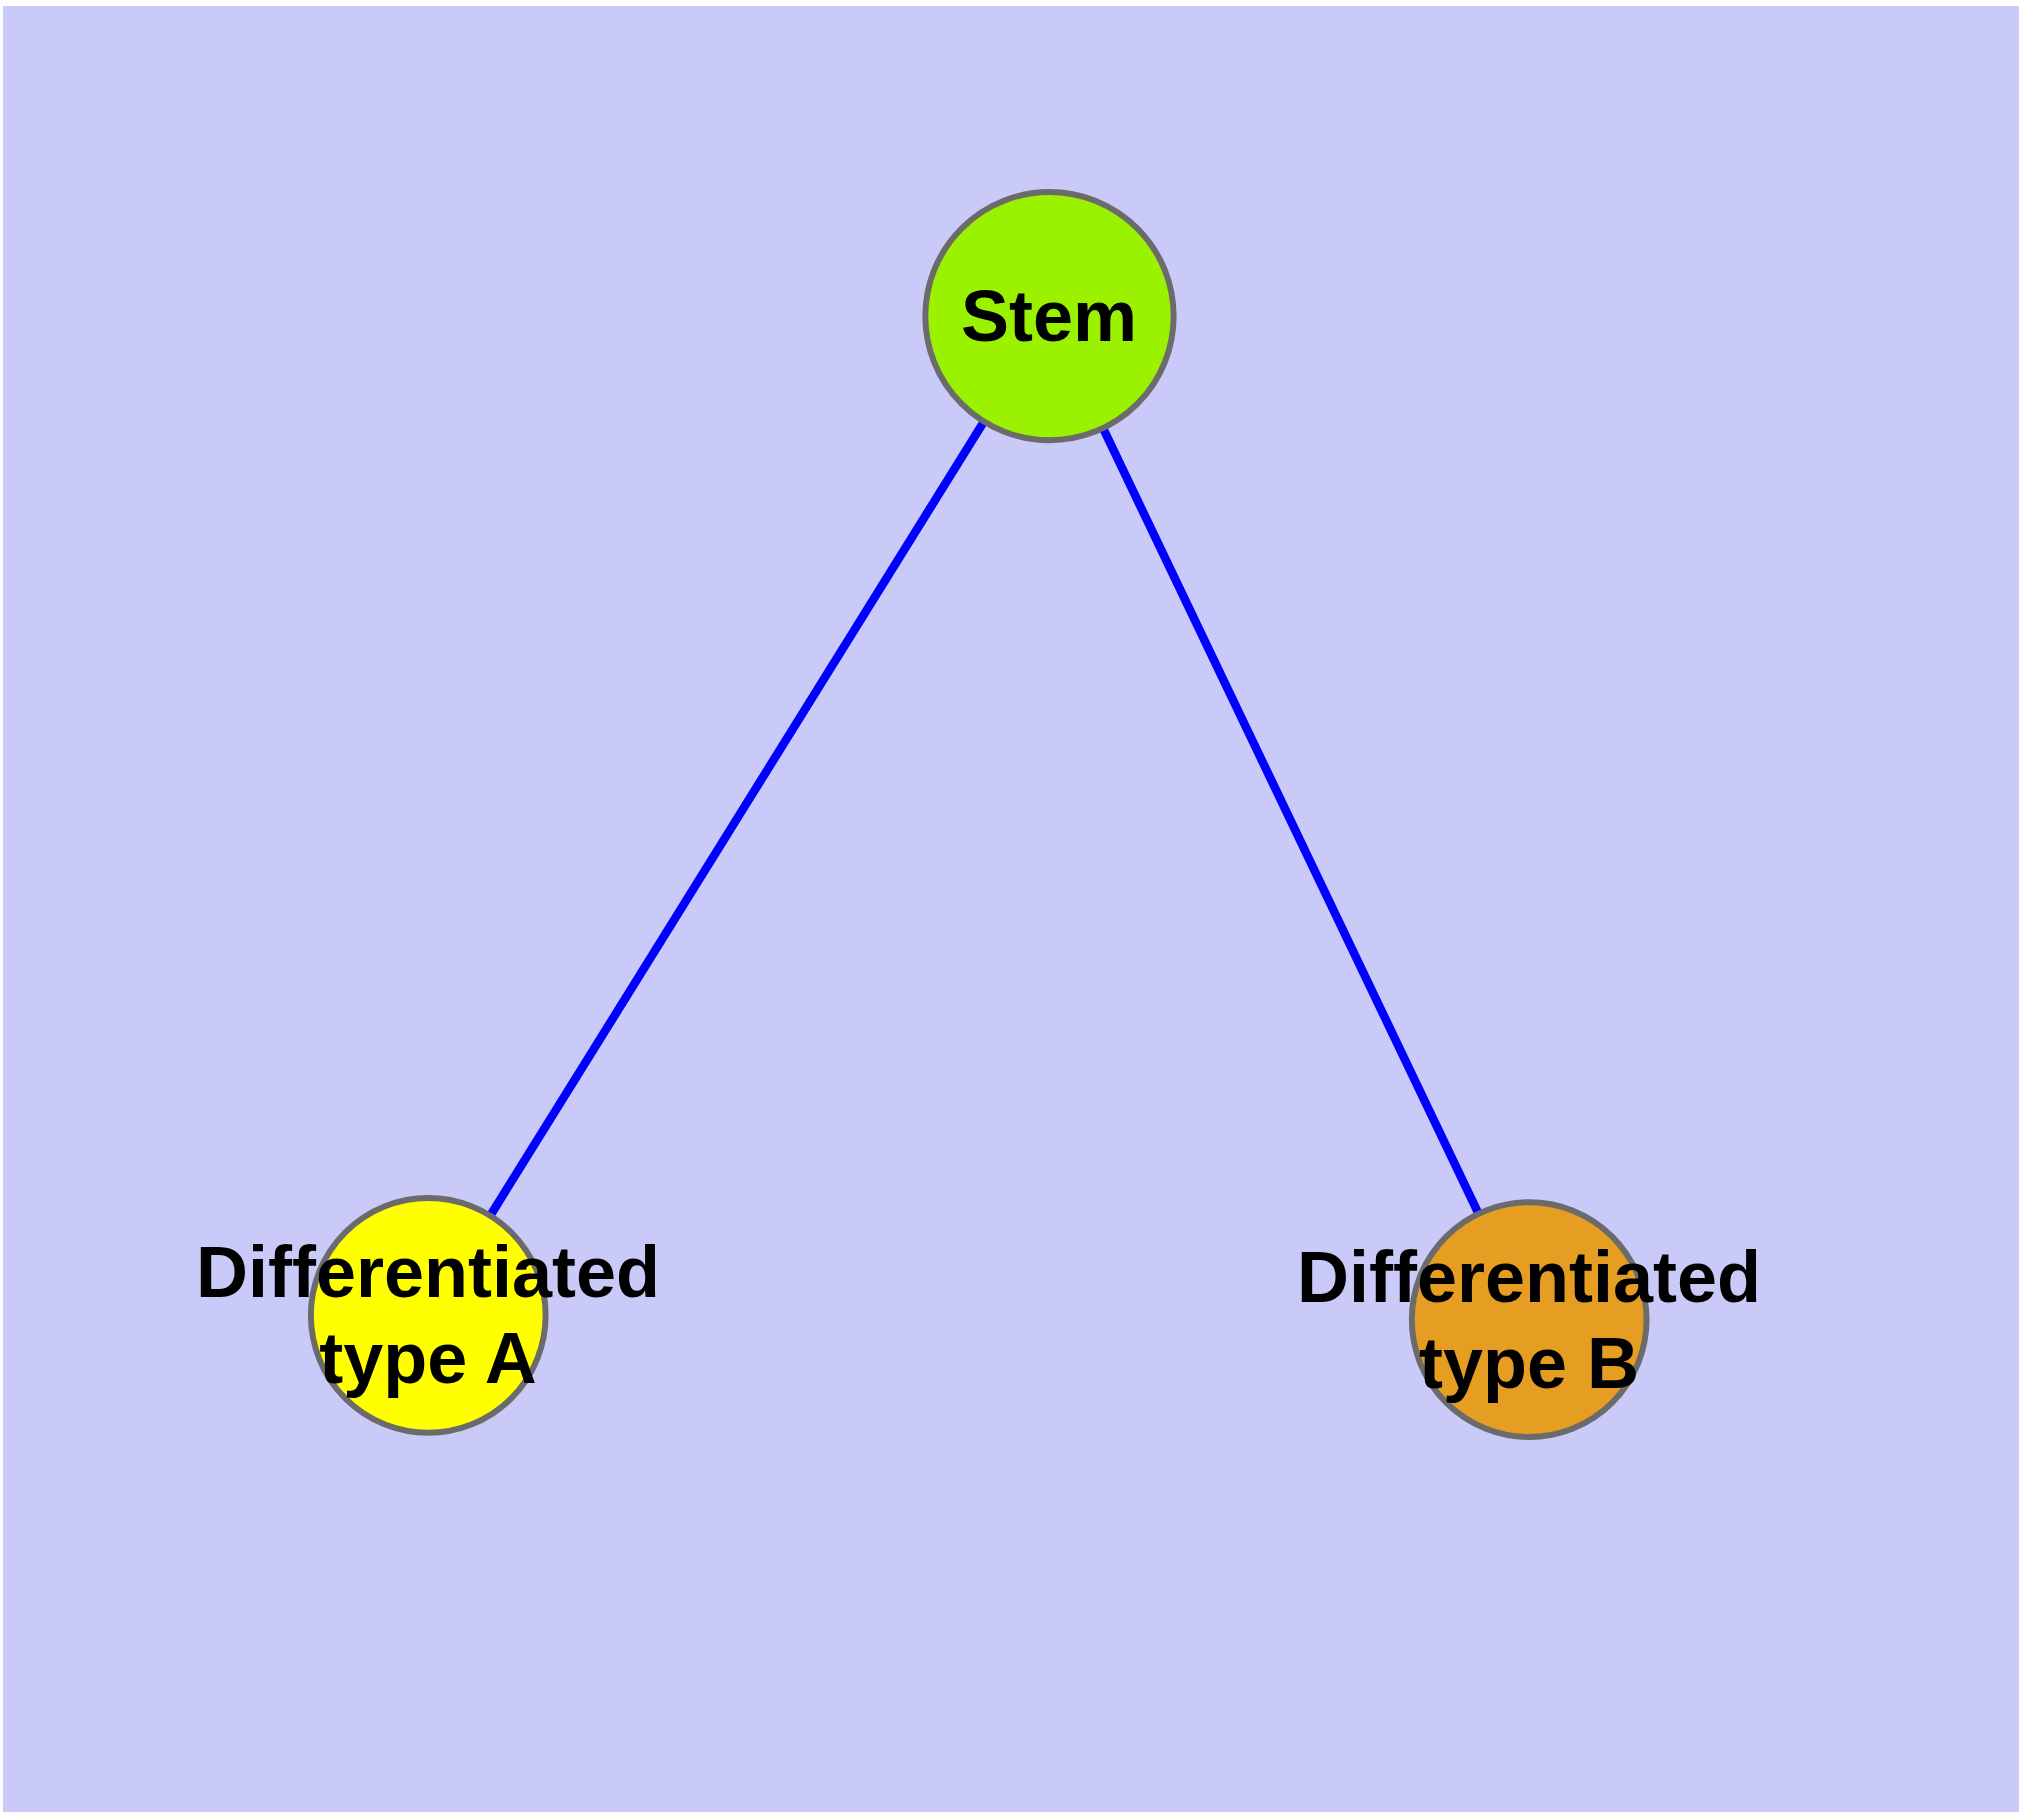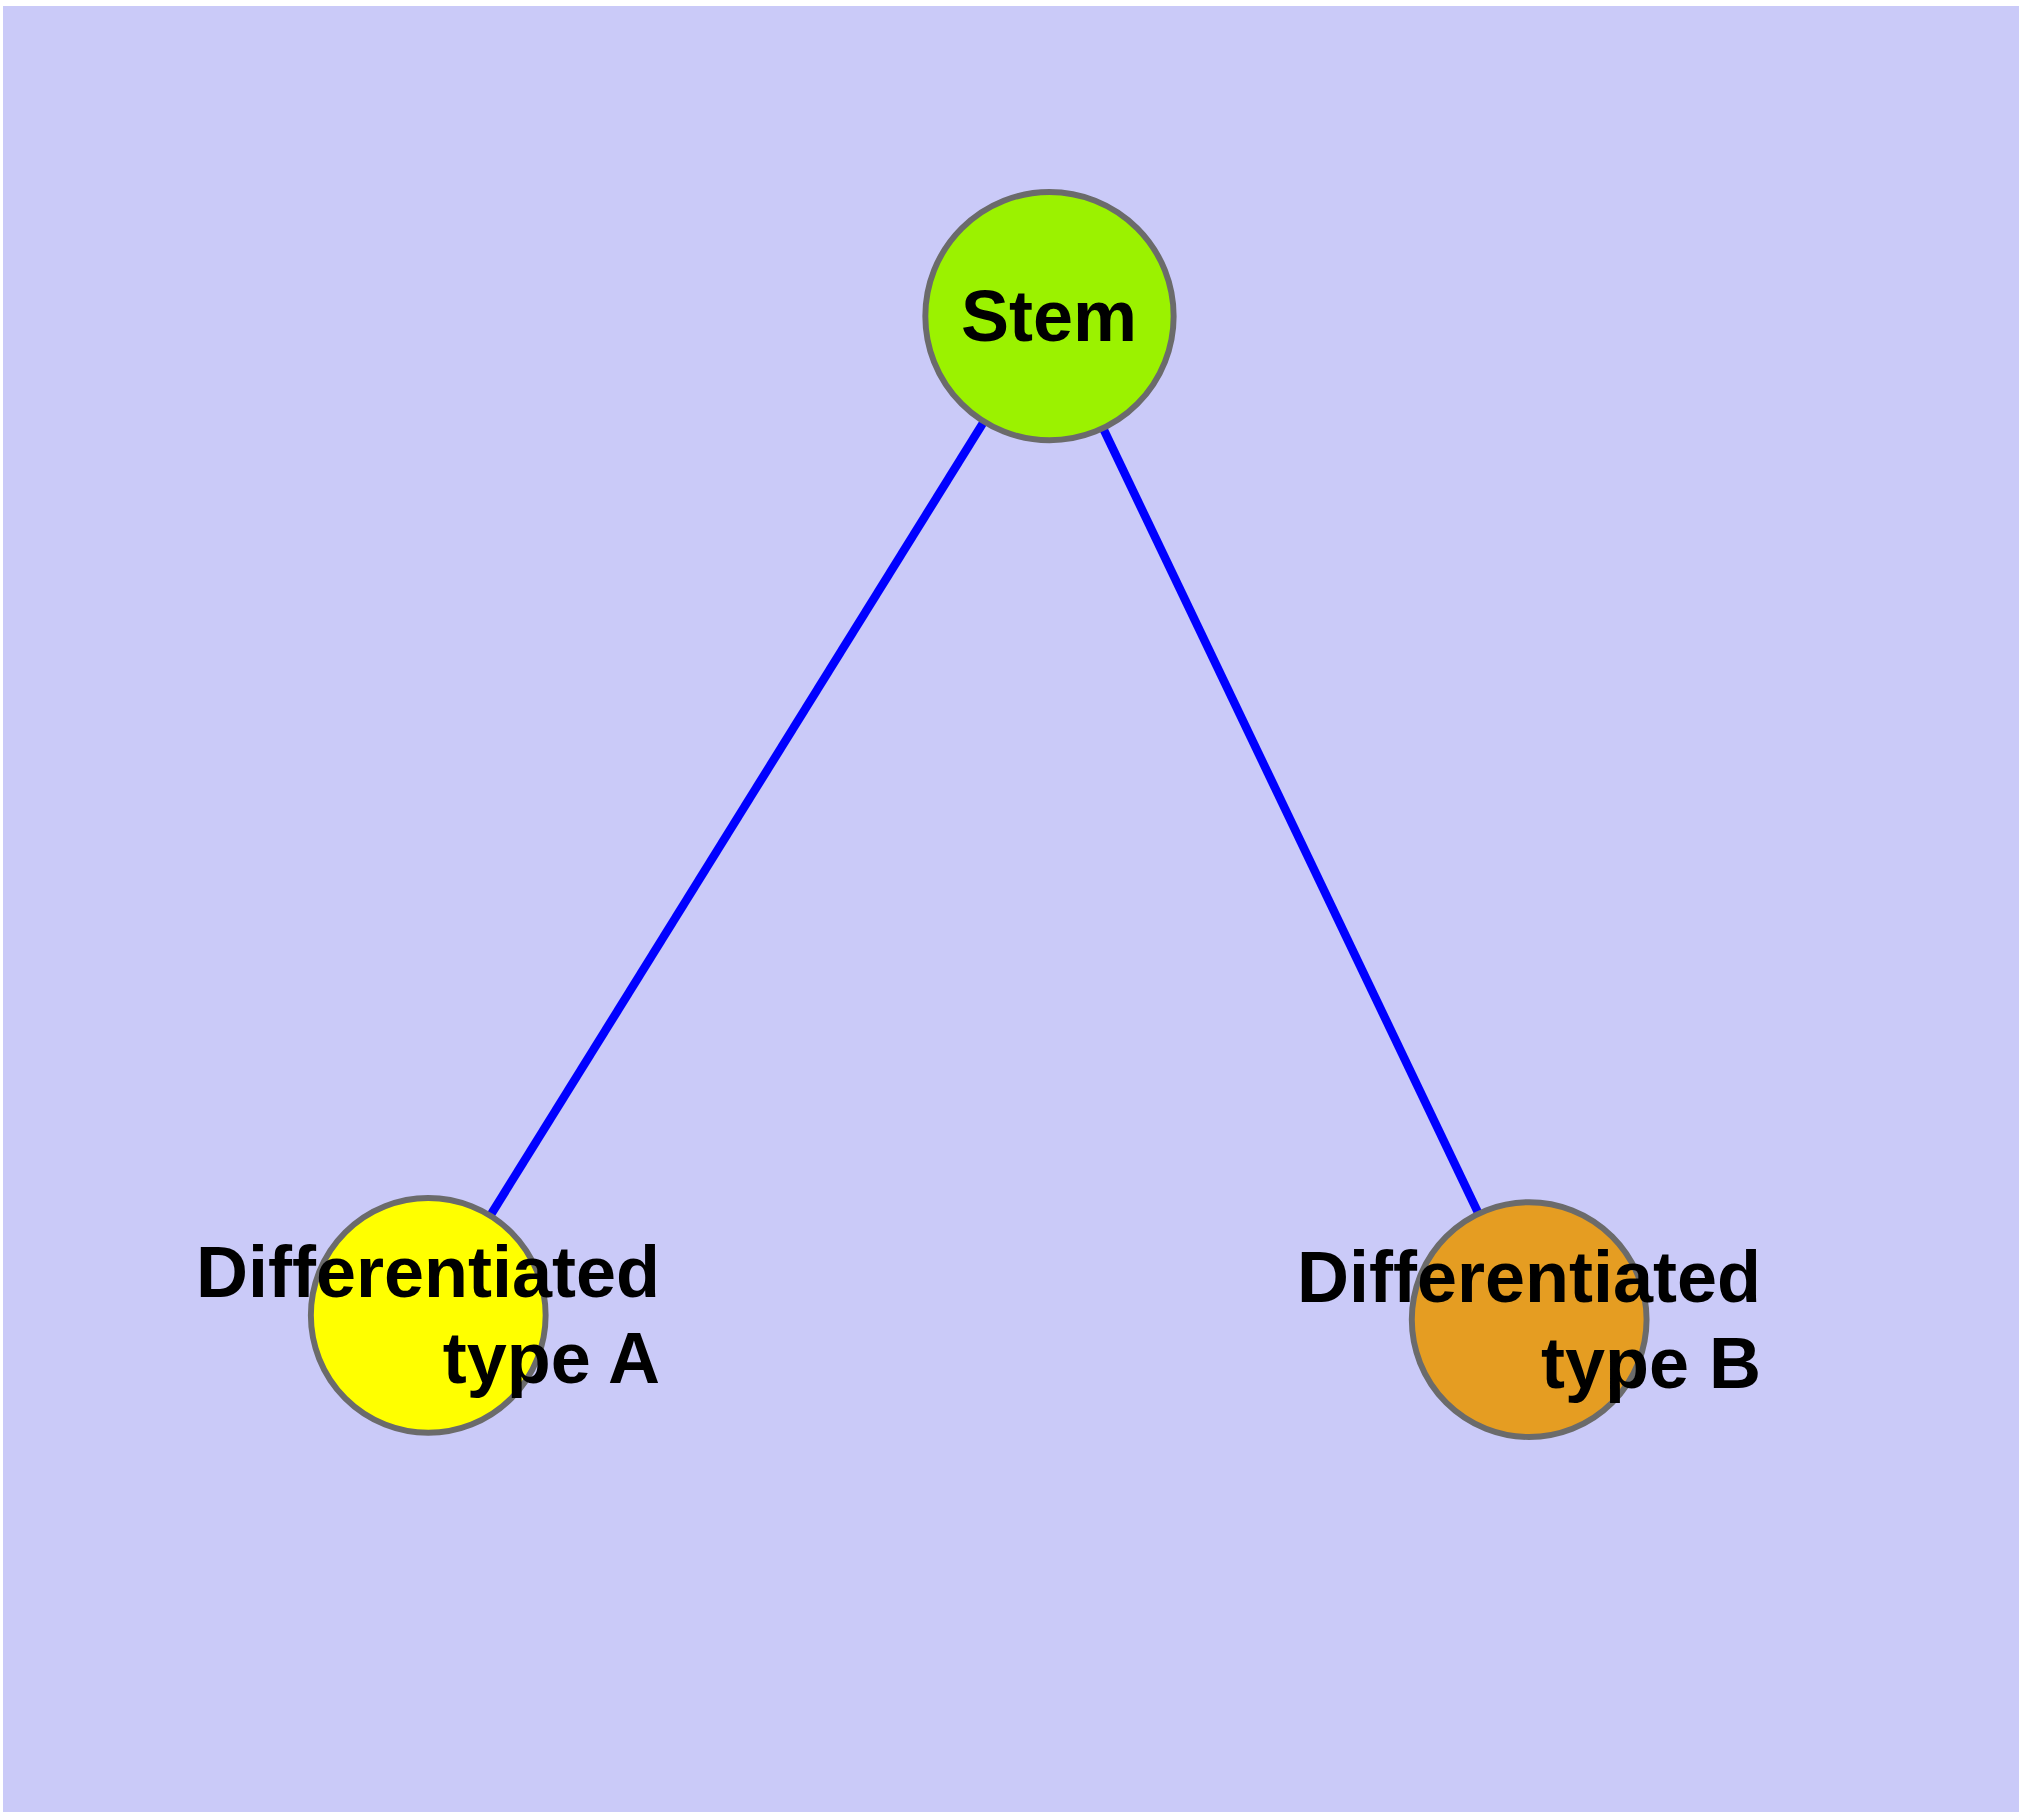--- a/index.html
+++ b/index.html
@@ -39,7 +39,7 @@
     font-weight: bold;
     line-height: 1.2;
     color: #000000;
-    text-align: right;
+    text-align: center;
     white-space: pre-line;
     letter-spacing: 0;
     pointer-events: none;

